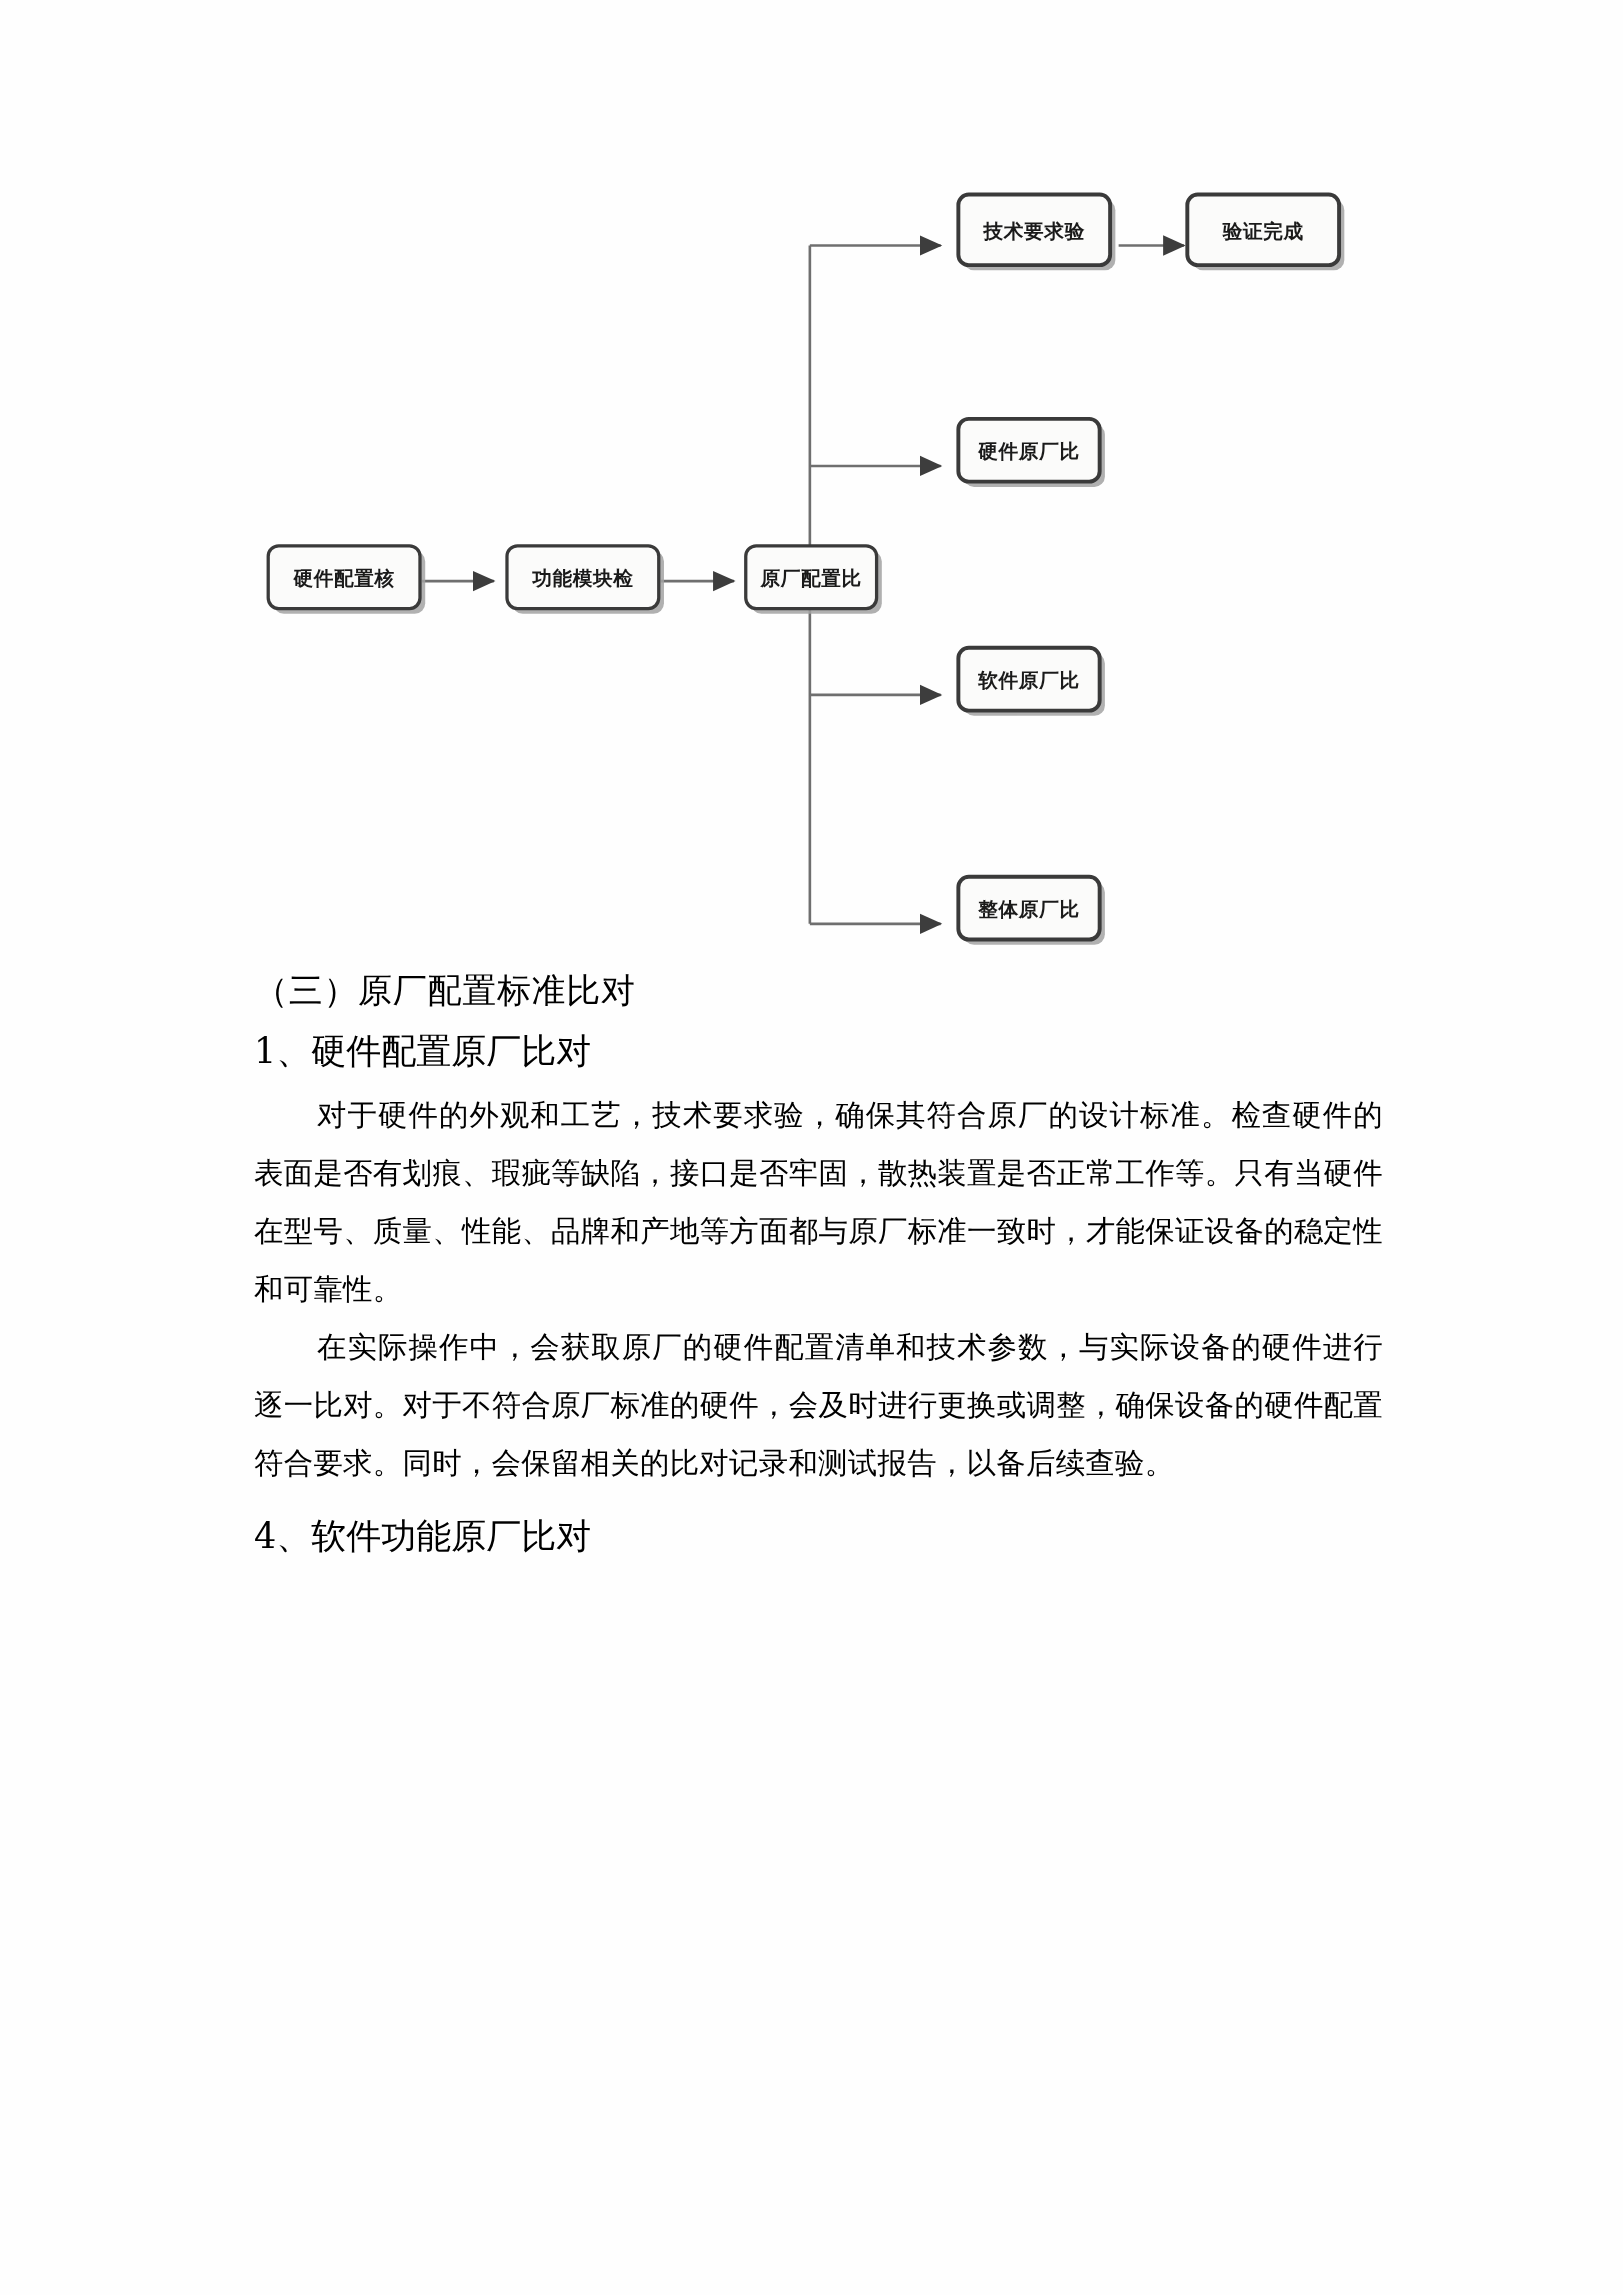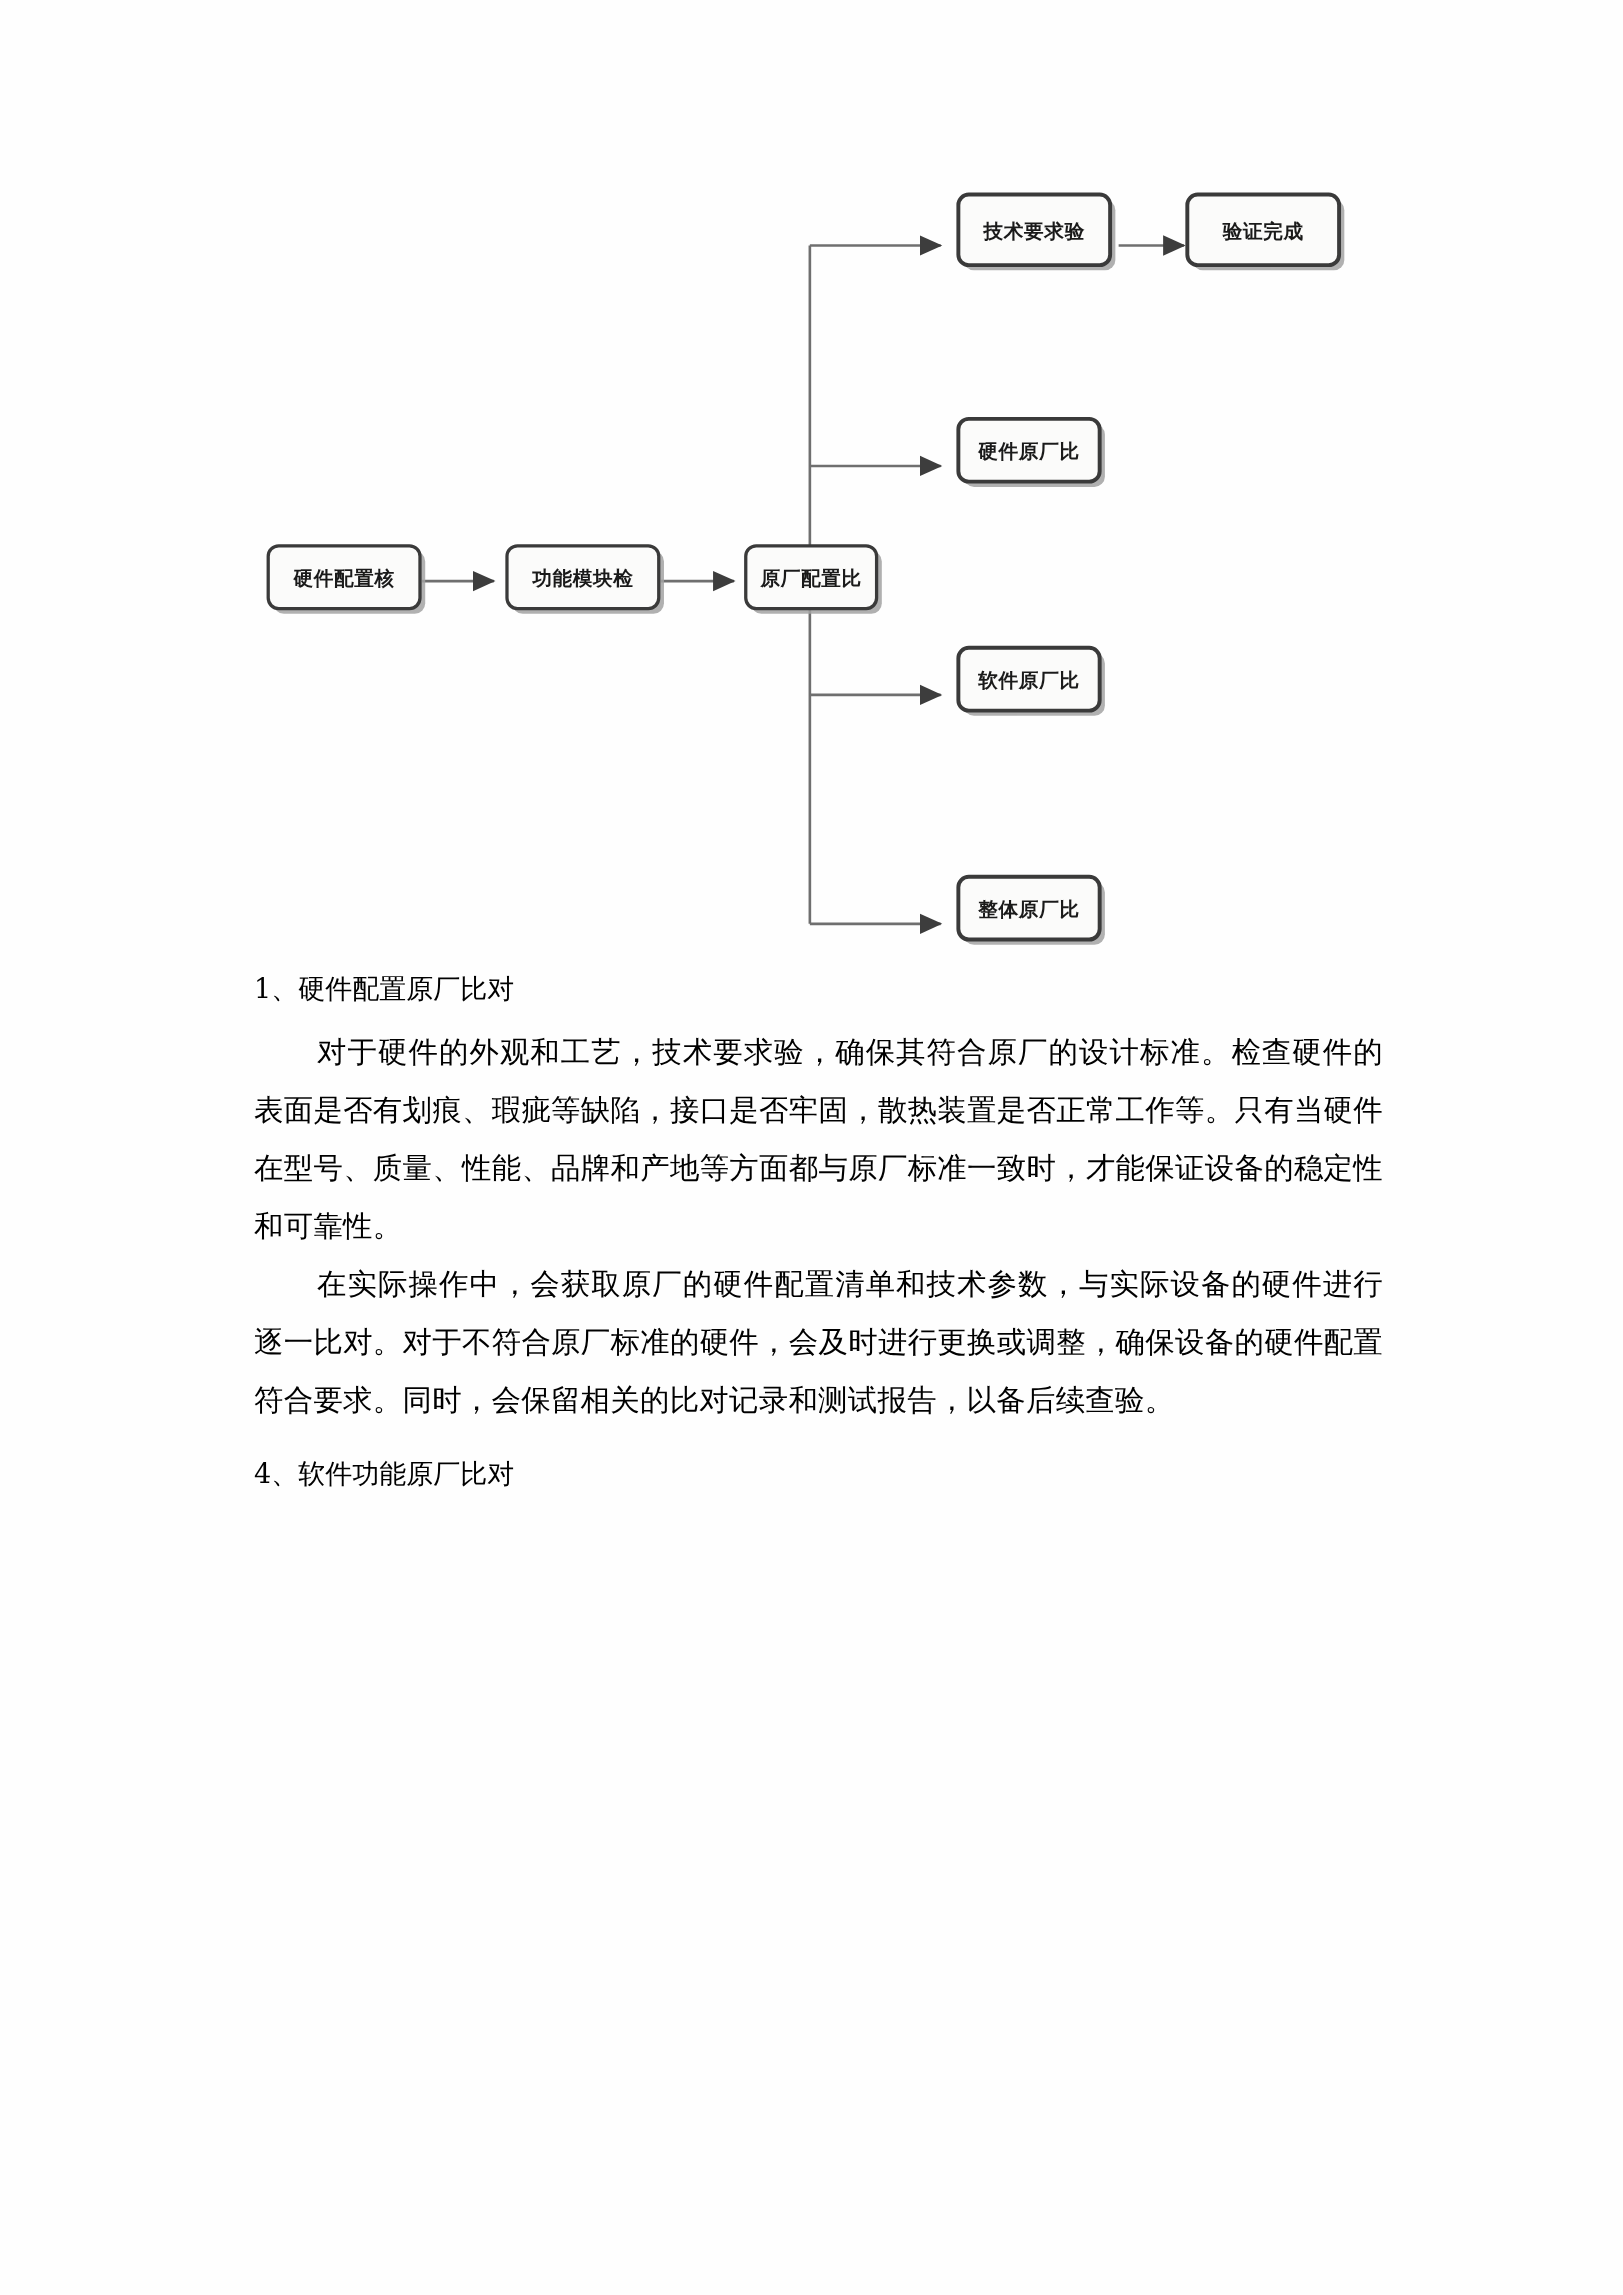--- a/index.html
+++ b/index.html
@@ -174,6 +174,7 @@
 
   <div id="doc-body">
 
+    <h1 class="heading-1">（三）原厂配置标准比对</h1>
 
     <h2 class="heading-2">1、硬件配置原厂比对</h2>
 

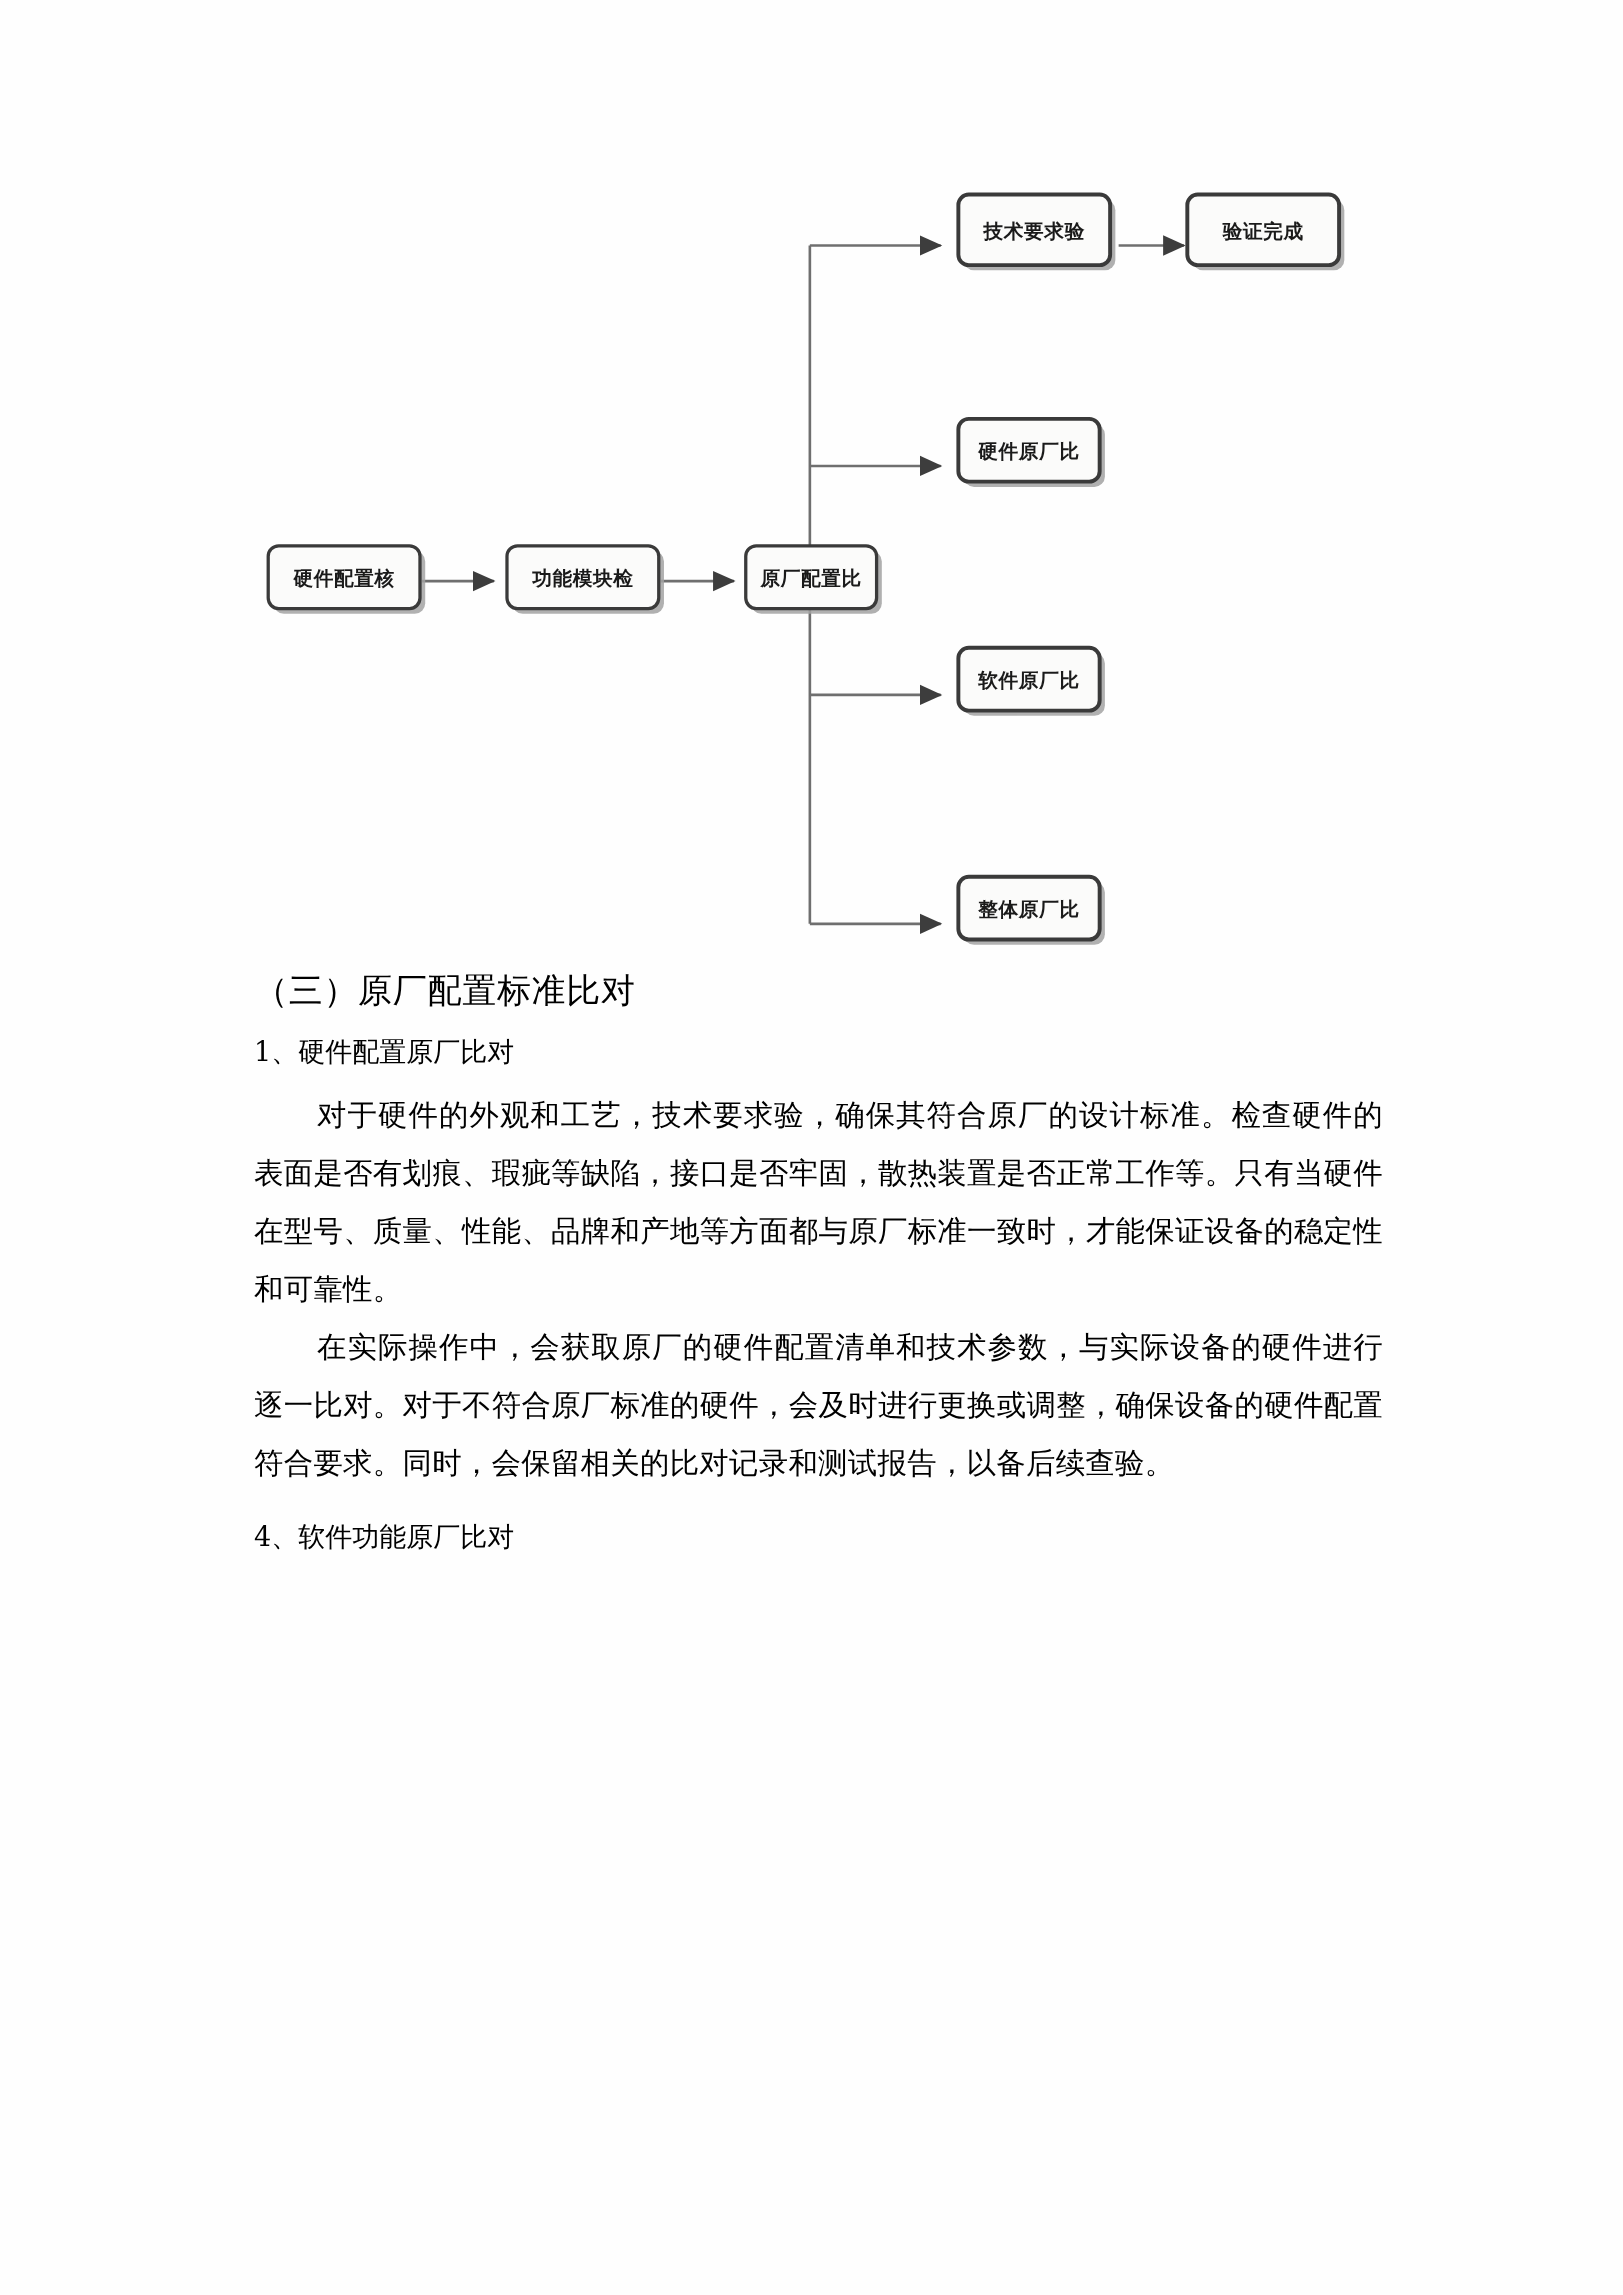--- a/index.html
+++ b/index.html
@@ -65,7 +65,7 @@
 
   .heading-2 {
     font-family: "DejaVu Serif", "Liberation Serif", serif;
-    font-size: 27px;
+    font-size: 35px;
     line-height: 55px;
     font-weight: 400;
     margin: 0;

